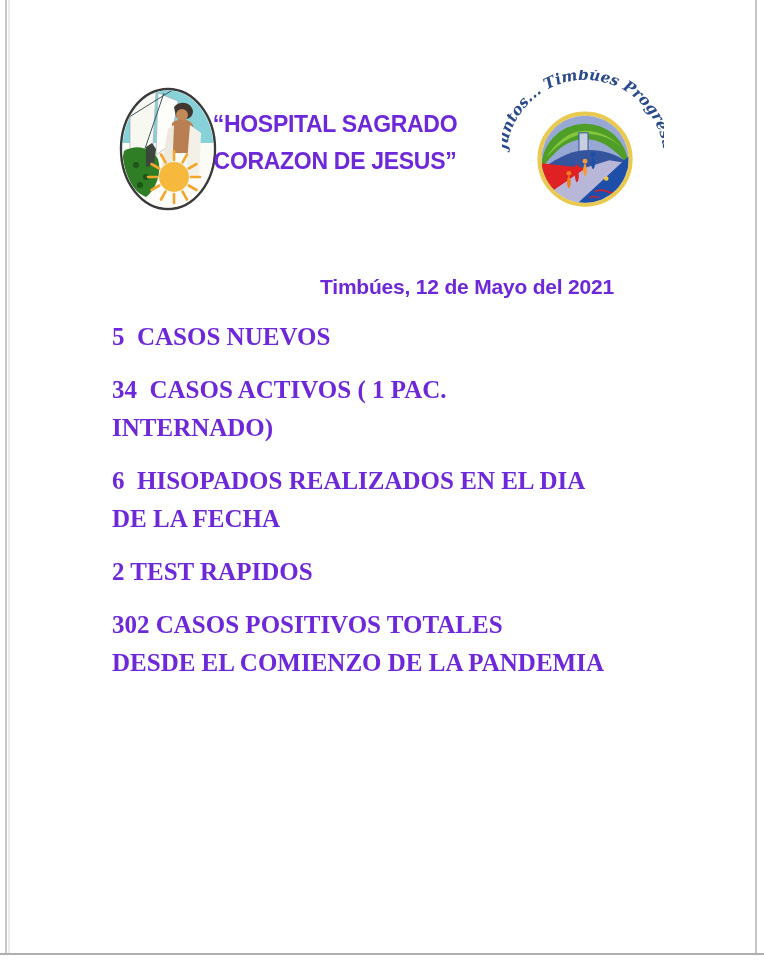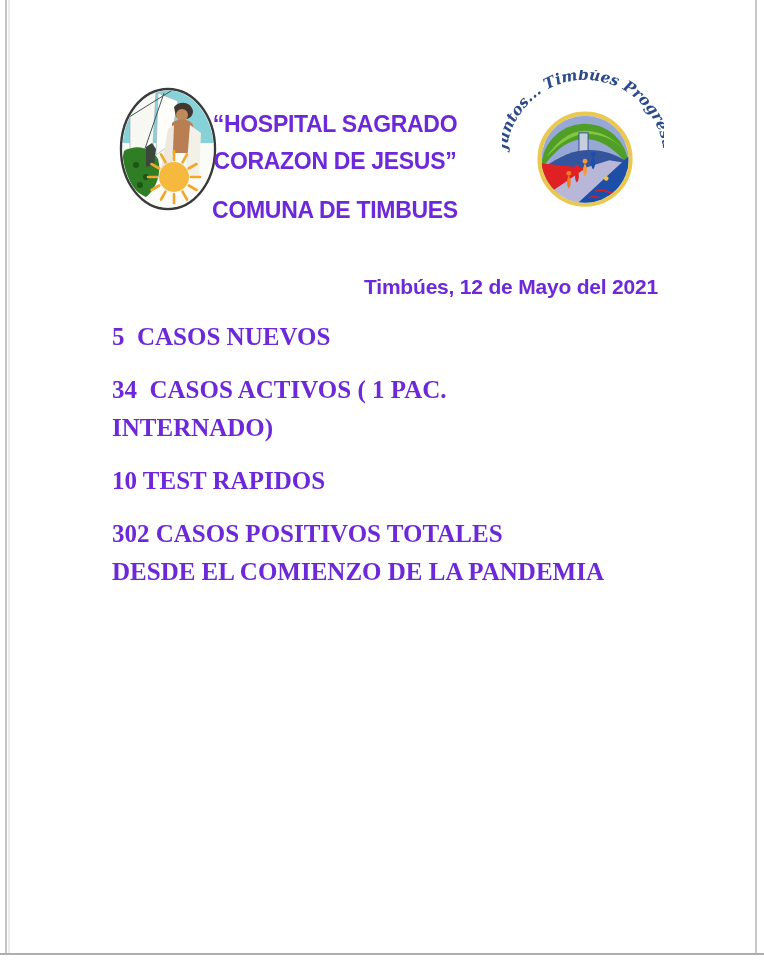--- a/index.html
+++ b/index.html
@@ -107,7 +107,6 @@
   <div class="header-text">
     <div class="header-title">“HOSPITAL SAGRADO
 CORAZON DE JESUS”</div>
-    <div class="header-subtitle">COMUNA DE TIMBUES</div>
   </div>
 
   <svg class="comuna-logo" viewBox="0 0 160 146">

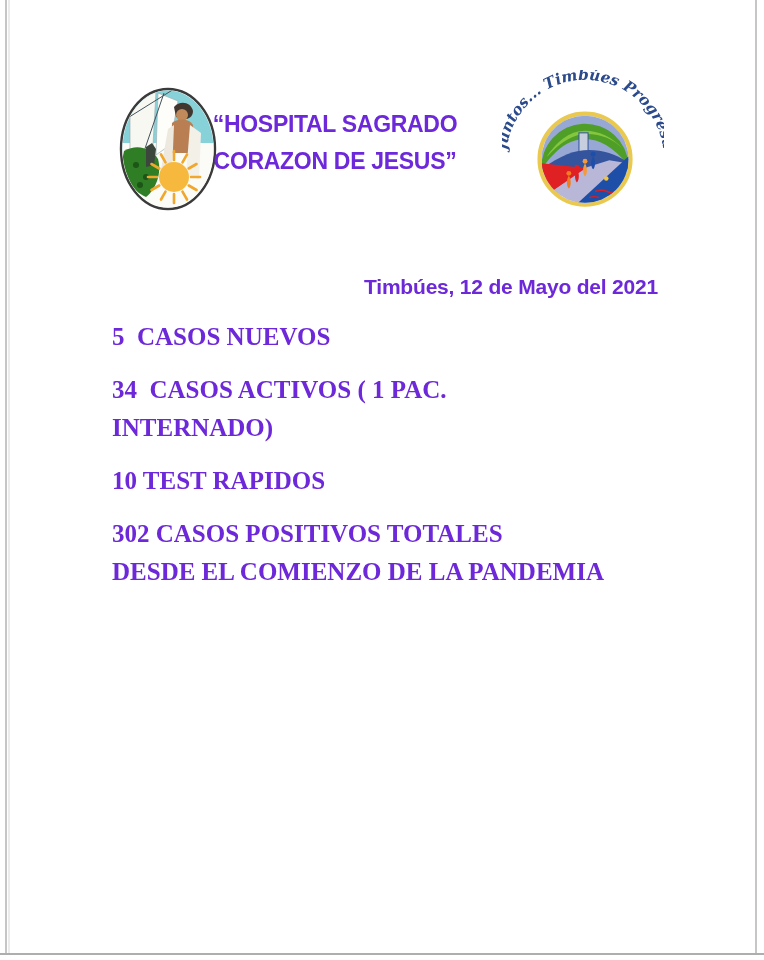--- a/index.html
+++ b/index.html
@@ -28,8 +28,8 @@
   .header-subtitle{font-size:23px;line-height:37px;margin-top:12px;white-space:nowrap;}
 
   .date-line{
-    position:absolute;top:272px;right:106px;width:420px;
-    text-align:right;font-weight:bold;font-size:21px;line-height:30px;
+    position:absolute;top:272px;right:87px;width:420px;
+    text-align:center;font-weight:bold;font-size:21px;line-height:30px;
     letter-spacing:-0.2px;
   }
 

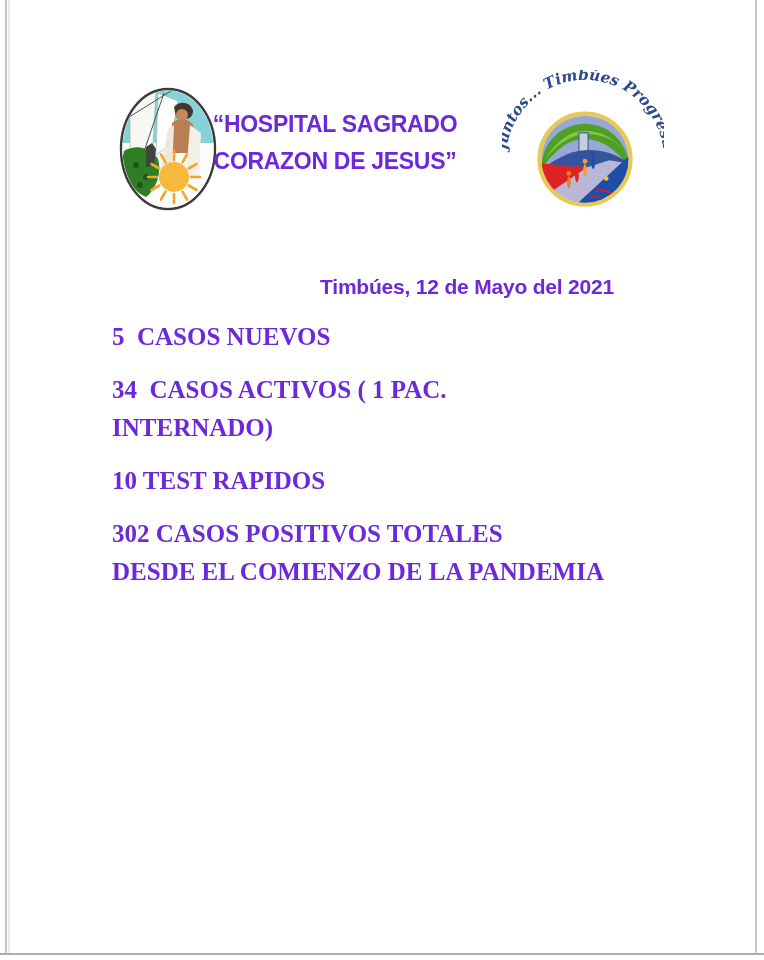--- a/index.html
+++ b/index.html
@@ -161,6 +161,8 @@
     <p>5  CASOS NUEVOS</p>
     <p>34  CASOS ACTIVOS ( 1 PAC.
 INTERNADO)</p>
+    <p>6  HISOPADOS REALIZADOS EN EL DIA
+DE LA FECHA</p>
     <p>10 TEST RAPIDOS</p>
     <p>302 CASOS POSITIVOS TOTALES
 DESDE EL COMIENZO DE LA PANDEMIA</p>

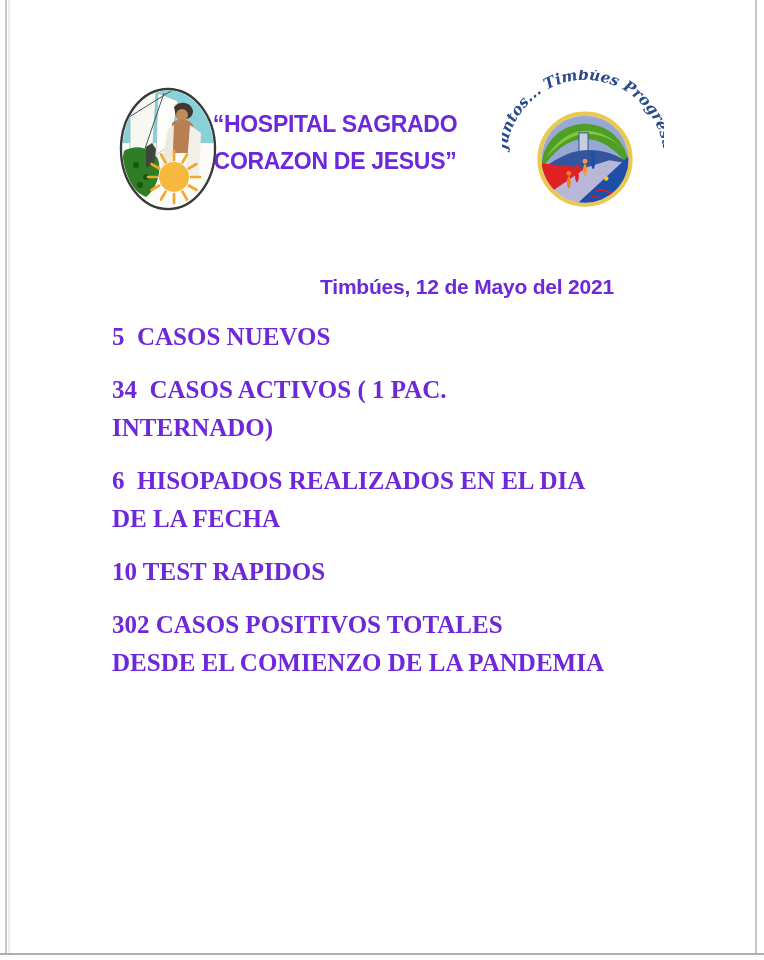--- a/index.html
+++ b/index.html
@@ -163,7 +163,7 @@
 INTERNADO)</p>
     <p>6  HISOPADOS REALIZADOS EN EL DIA
 DE LA FECHA</p>
-    <p>10 TEST RAPIDOS</p>
+    <p>2 TEST RAPIDOS</p>
     <p>302 CASOS POSITIVOS TOTALES
 DESDE EL COMIENZO DE LA PANDEMIA</p>
   </div>

